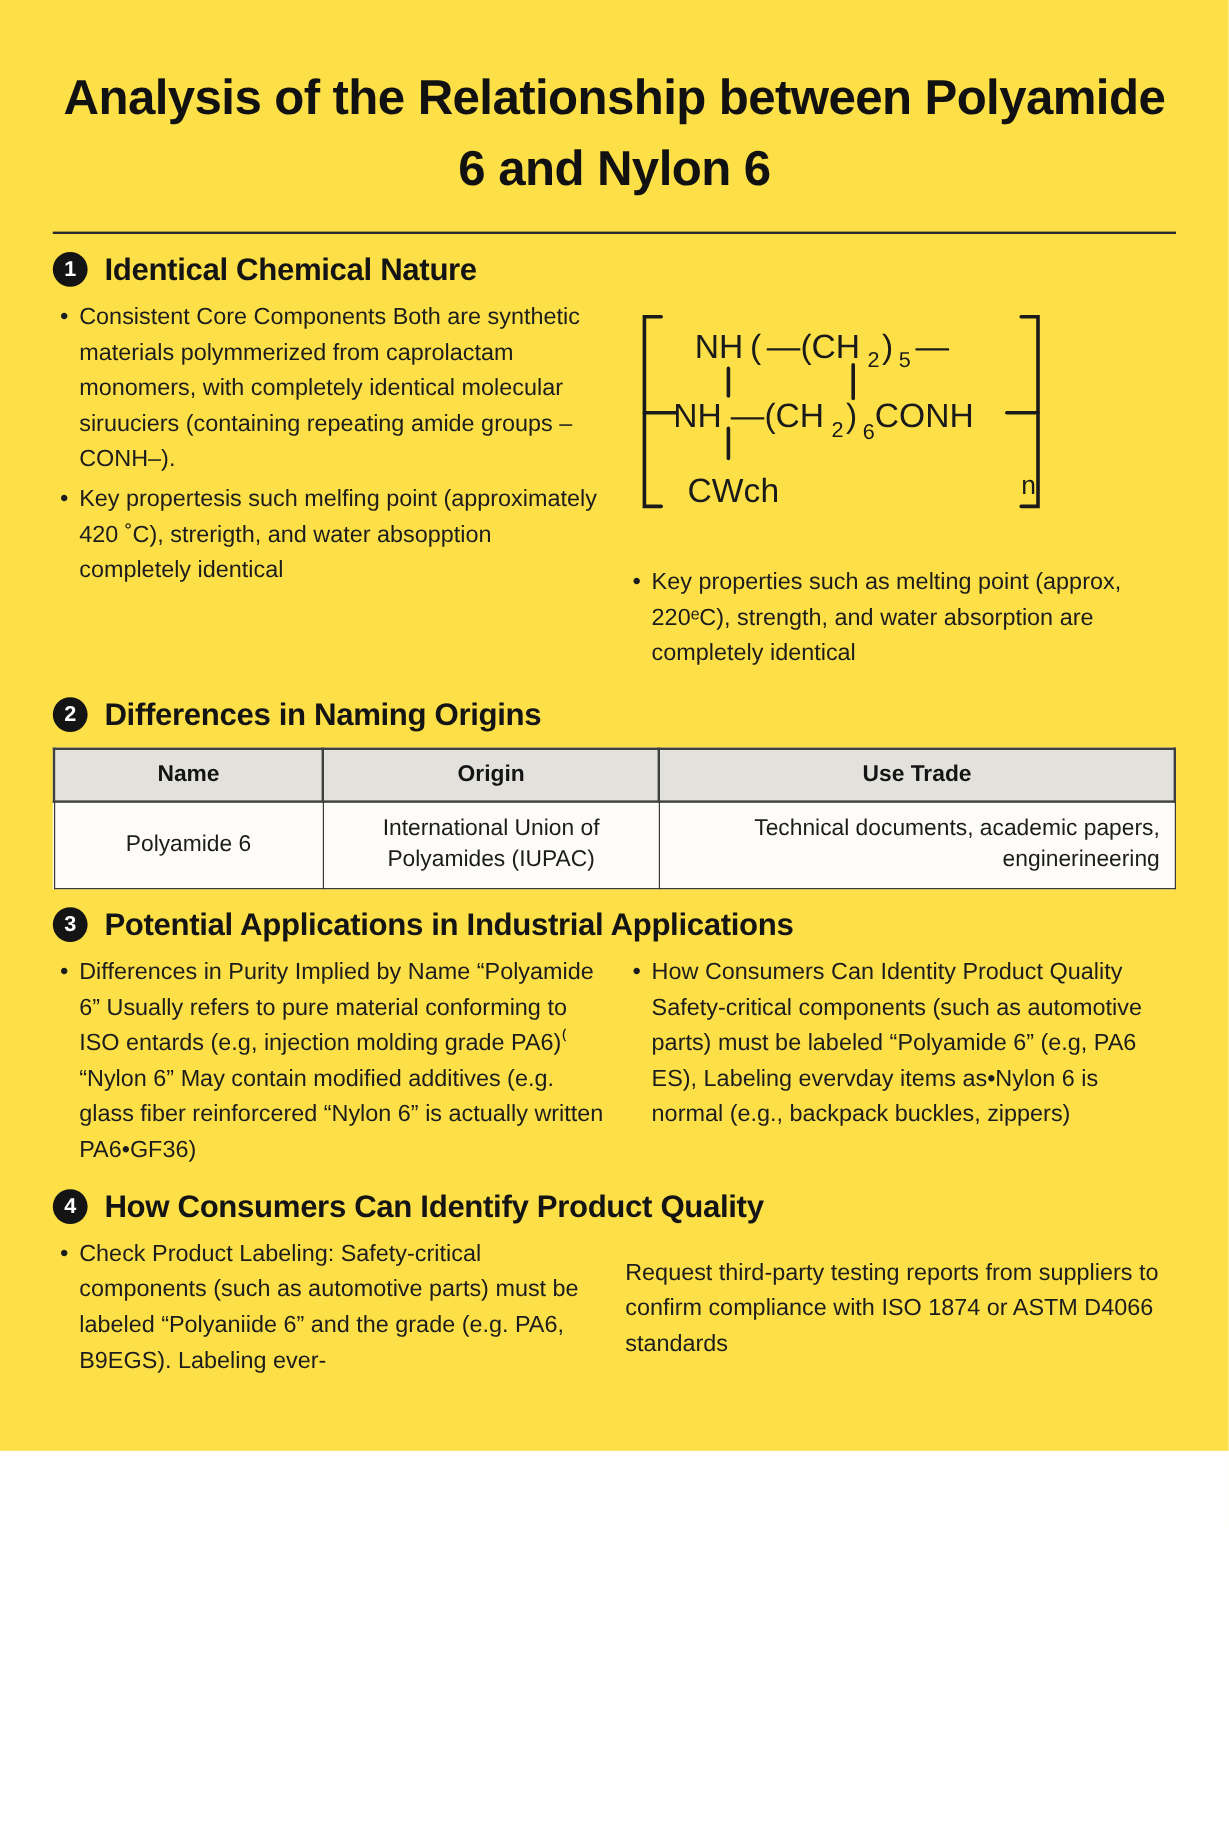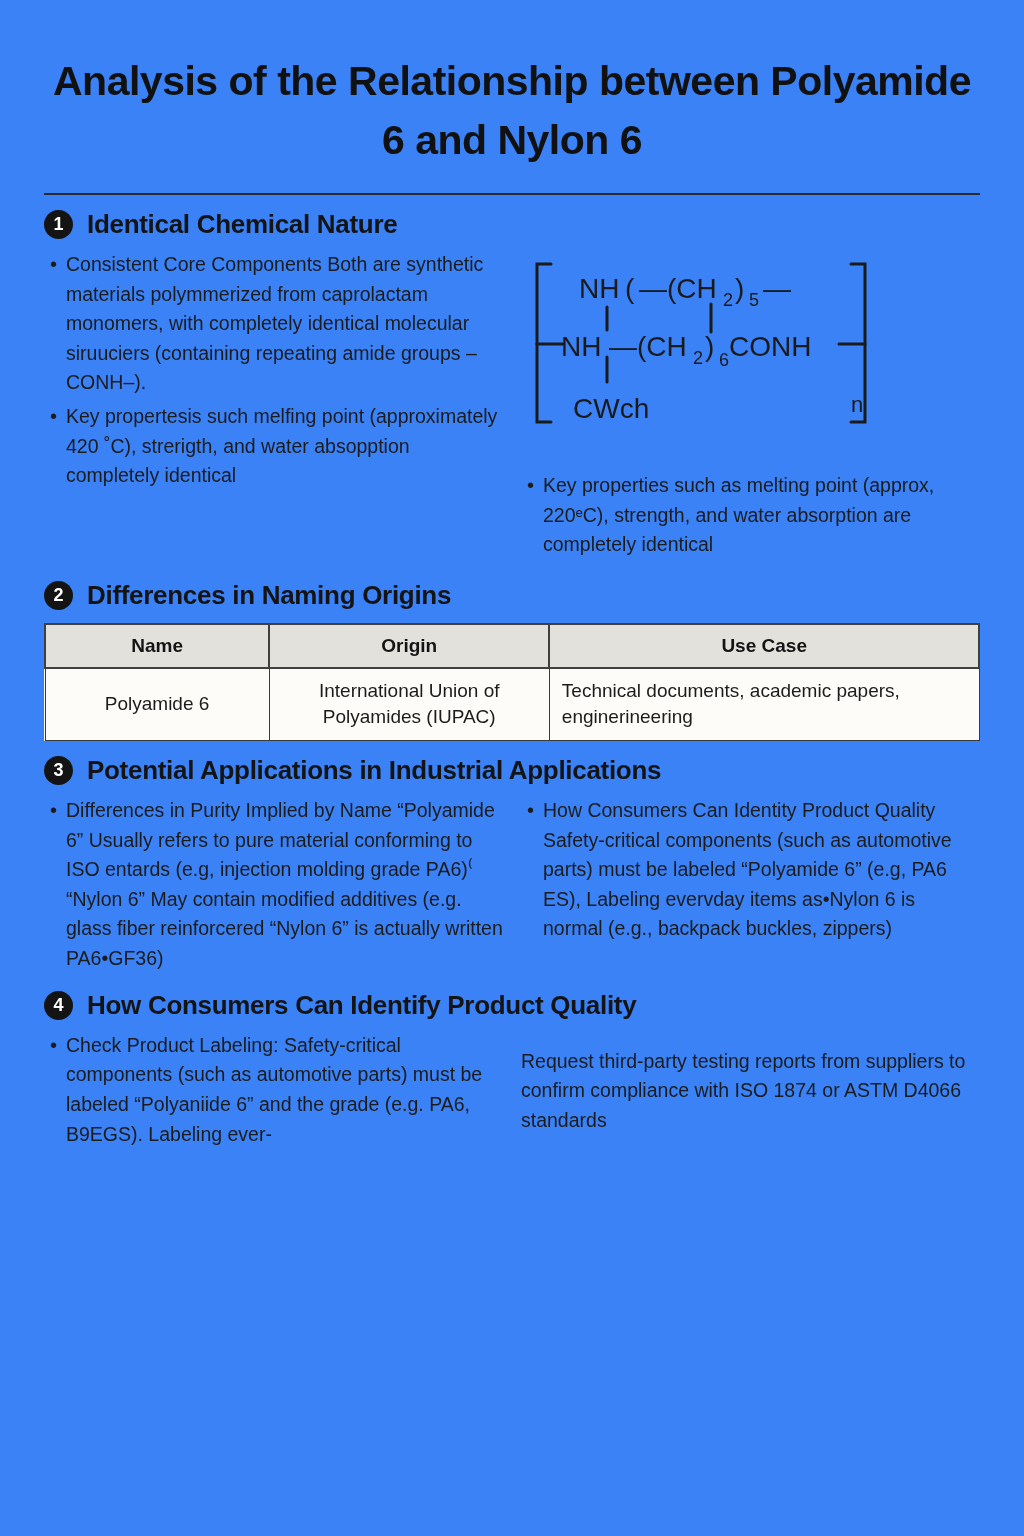--- a/index.html
+++ b/index.html
@@ -16,8 +16,8 @@
   .page {
     position: relative;
     width: 1024px;
-    height: 1536px;
-    background: #3b82f6;
+    height: 1209px;
+    background: #fde047;
     box-sizing: border-box;
     padding: 40px 44px 0 44px;
     overflow: hidden;

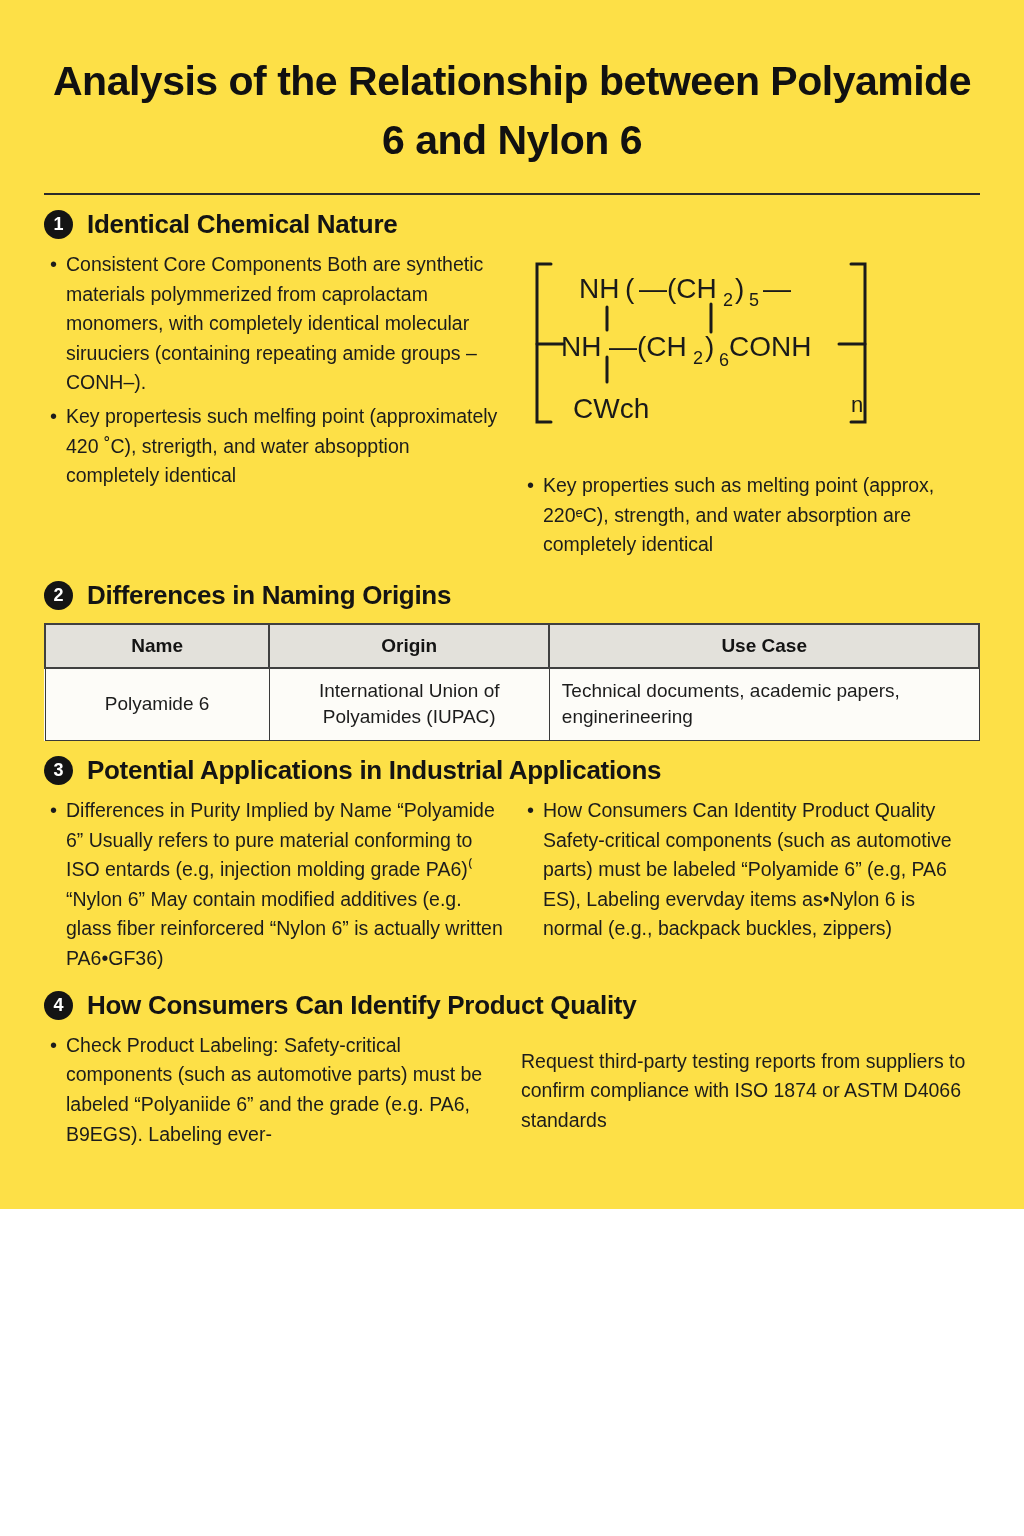--- a/index.html
+++ b/index.html
@@ -222,7 +222,7 @@
         <tr>
           <th>Name</th>
           <th>Origin</th>
-          <th>Use Case</th>
+          <th>Use Trade</th>
         </tr>
       </thead>
       <tbody>

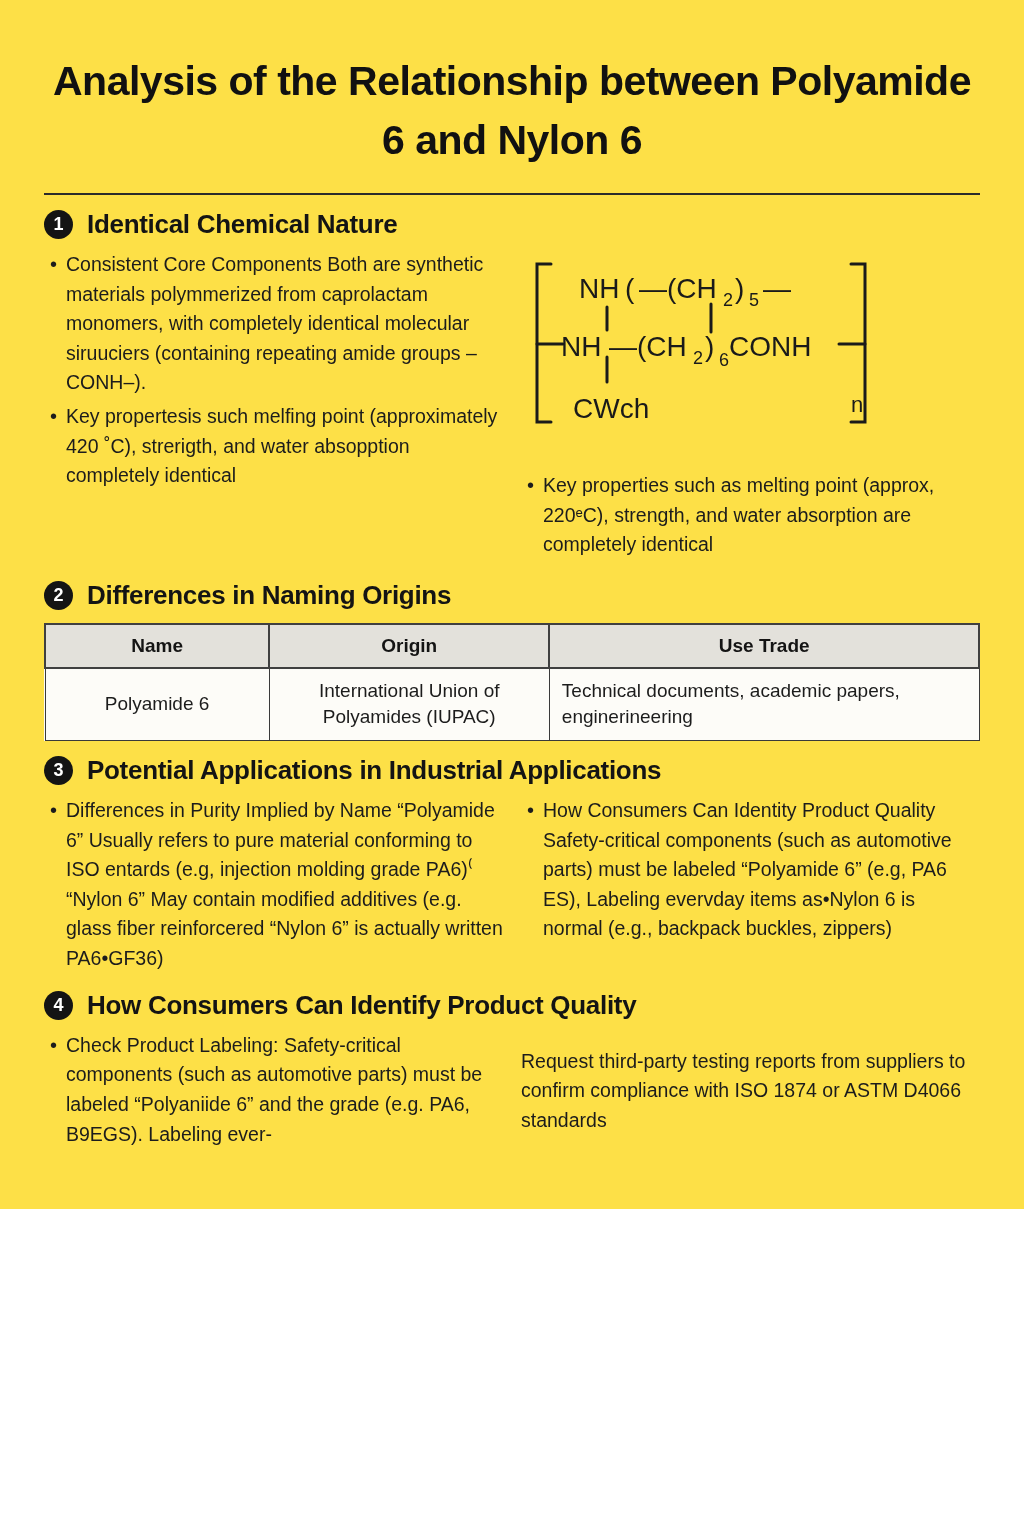--- a/index.html
+++ b/index.html
@@ -138,7 +138,7 @@
     width: 30%;
   }
   table.origin-table td.c-use {
-    text-align: left;
+    text-align: right;
   }
   .sec2 { margin-top: 16px; }
   .sec3 { margin-top: 14px; }

